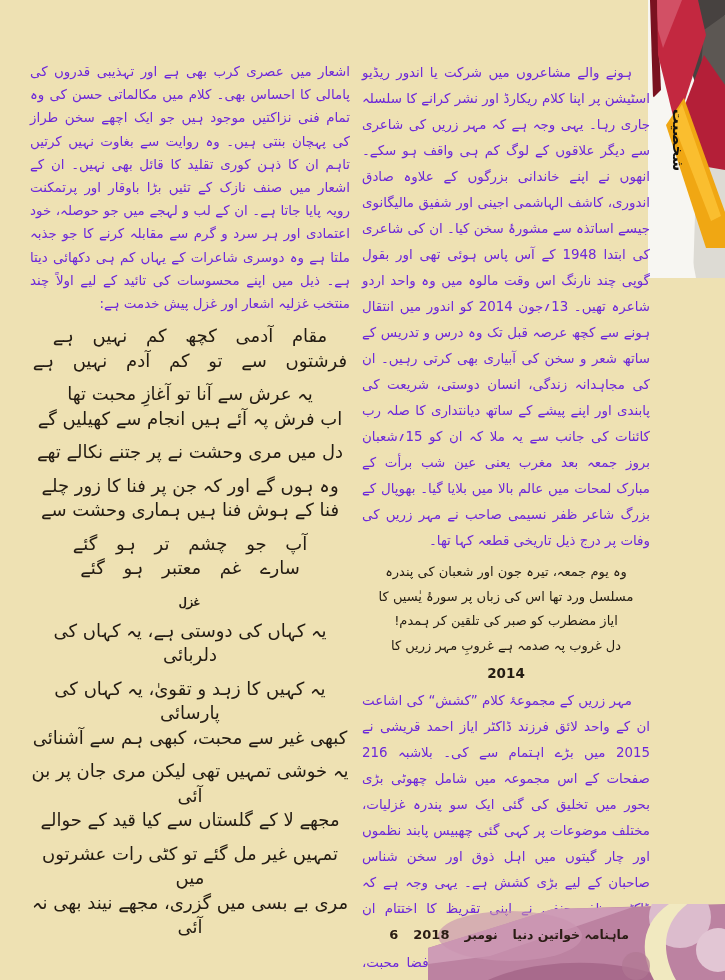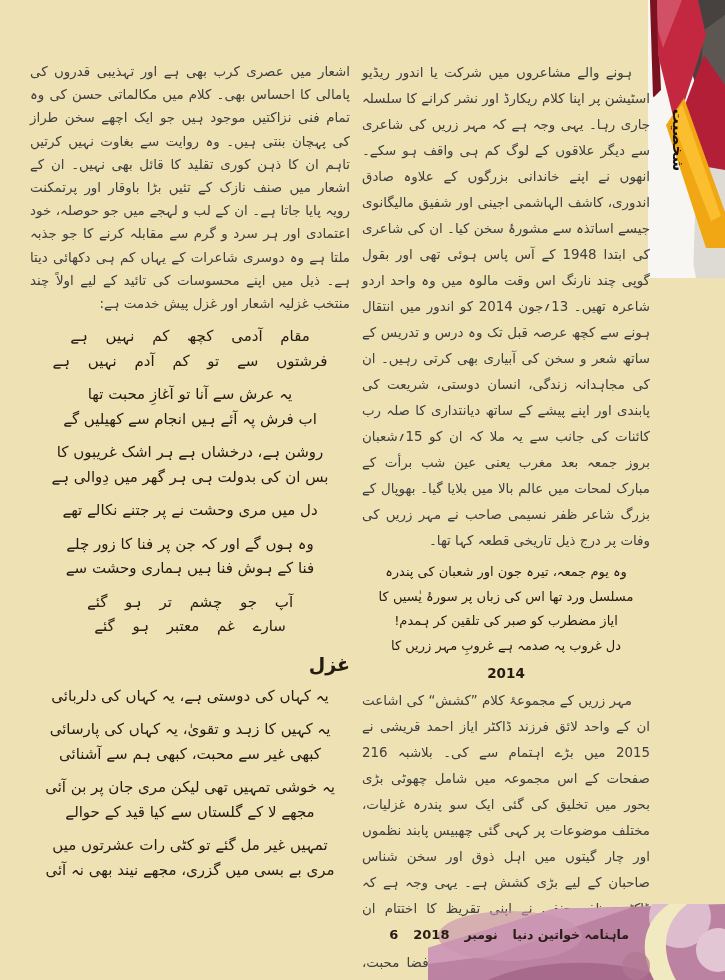--- a/index.html
+++ b/index.html
@@ -26,7 +26,7 @@
   .col-second{width:320px;} 
   .para{
     font-size:13.4px;line-height:26px;text-align:justify;margin:0 0 2px 0;
-    color:#404040;
+    color:#6d28d9;
   }
   .col-second .para{line-height:23.2px;}
   .indent{text-indent:18px;}

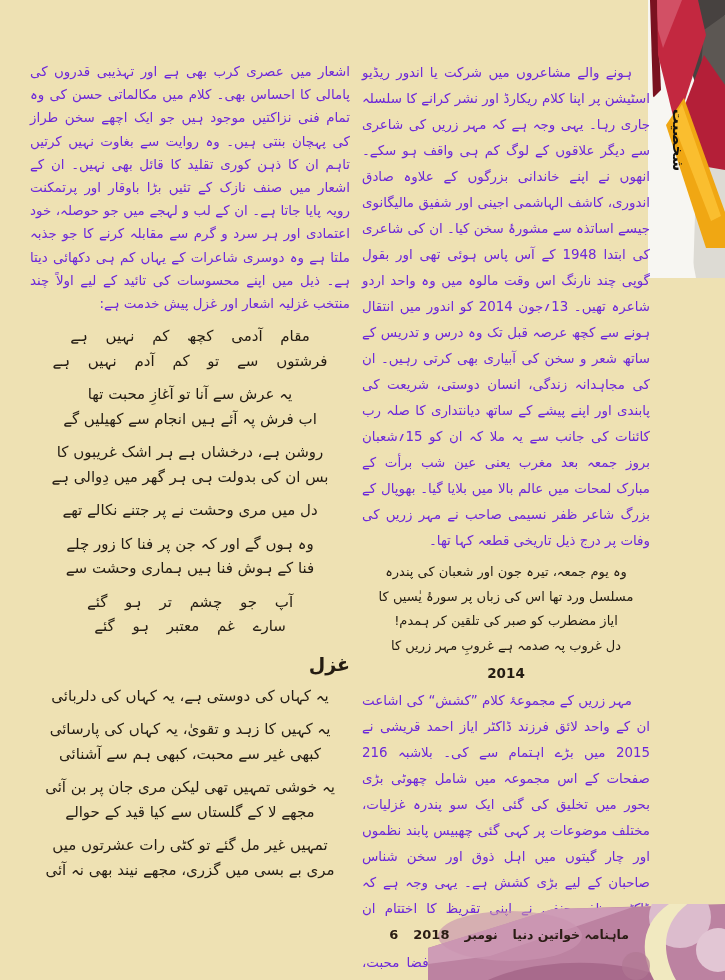--- a/index.html
+++ b/index.html
@@ -34,7 +34,7 @@
   .qata .vline{font-size:13px;line-height:24.5px;}
   .qata-year{font-size:13.5px;font-weight:bold;line-height:22px;text-align:center;margin-bottom:4px;}
   .couplet{margin:9px 0;text-align:center;}
-  .couplet .vline{font-size:15px;line-height:24.5px;}
+  .couplet .vline{font-size:18px;line-height:24.5px;}
   .couplet.spread .vline{word-spacing:13px;}
   .ghazal-heading{font-size:19px;font-weight:bold;text-align:right;margin:14px 0 6px 0;}
   

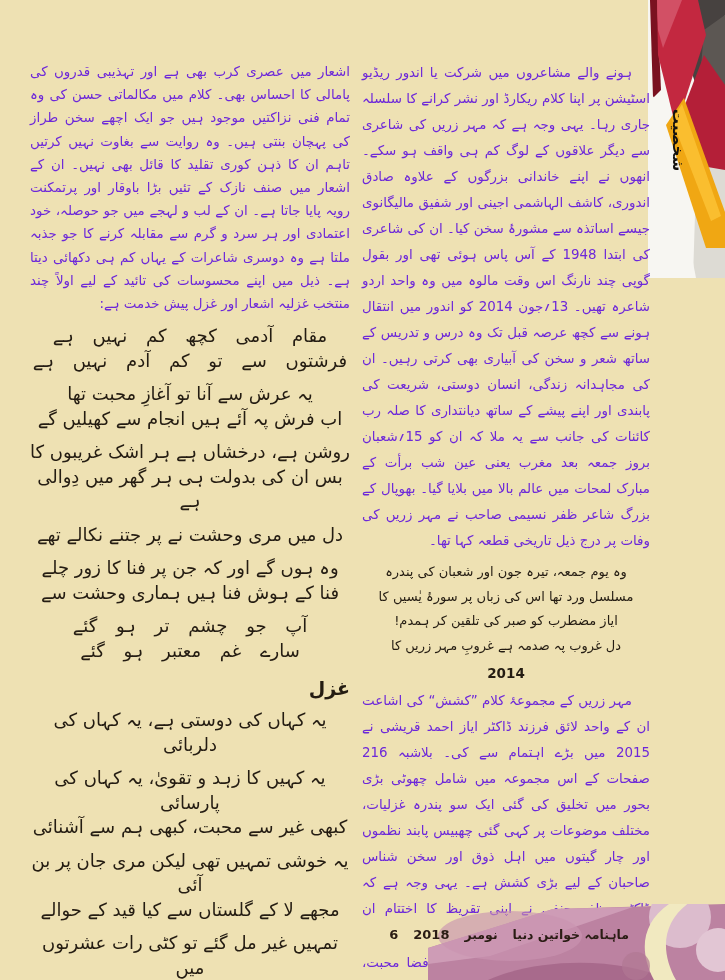--- a/index.html
+++ b/index.html
@@ -102,10 +102,6 @@
         <div class="vline">اب فرش پہ آئے ہیں انجام سے کھیلیں گے</div>
       </div>
       <div class="couplet">
-        <div class="vline">روشن ہے، درخشاں ہے ہر اشک غریبوں کا</div>
-        <div class="vline">بس ان کی بدولت ہی ہر گھر میں دِوالی ہے</div>
-      </div>
-      <div class="couplet">
         <div class="vline">دل میں مری وحشت نے پر جتنے نکالے تھے</div>
       </div>
       <div class="couplet">

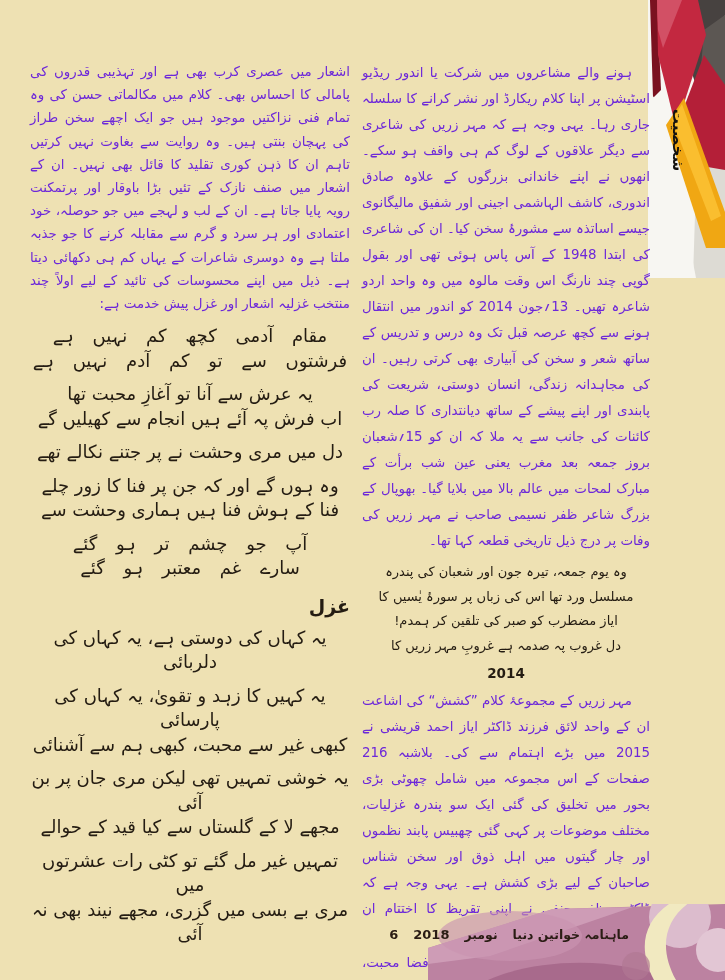--- a/index.html
+++ b/index.html
@@ -36,7 +36,7 @@
   .couplet{margin:9px 0;text-align:center;}
   .couplet .vline{font-size:18px;line-height:24.5px;}
   .couplet.spread .vline{word-spacing:13px;}
-  .ghazal-heading{font-size:19px;font-weight:bold;text-align:right;margin:14px 0 6px 0;}
+  .ghazal-heading{font-size:12px;font-weight:bold;text-align:center;margin:14px 0 6px 0;font-family:Liberation Mono, monospace;}
   
   .decor-footer{position:absolute;bottom:0;right:0;width:297px;height:76px;}
   .footer-line{

